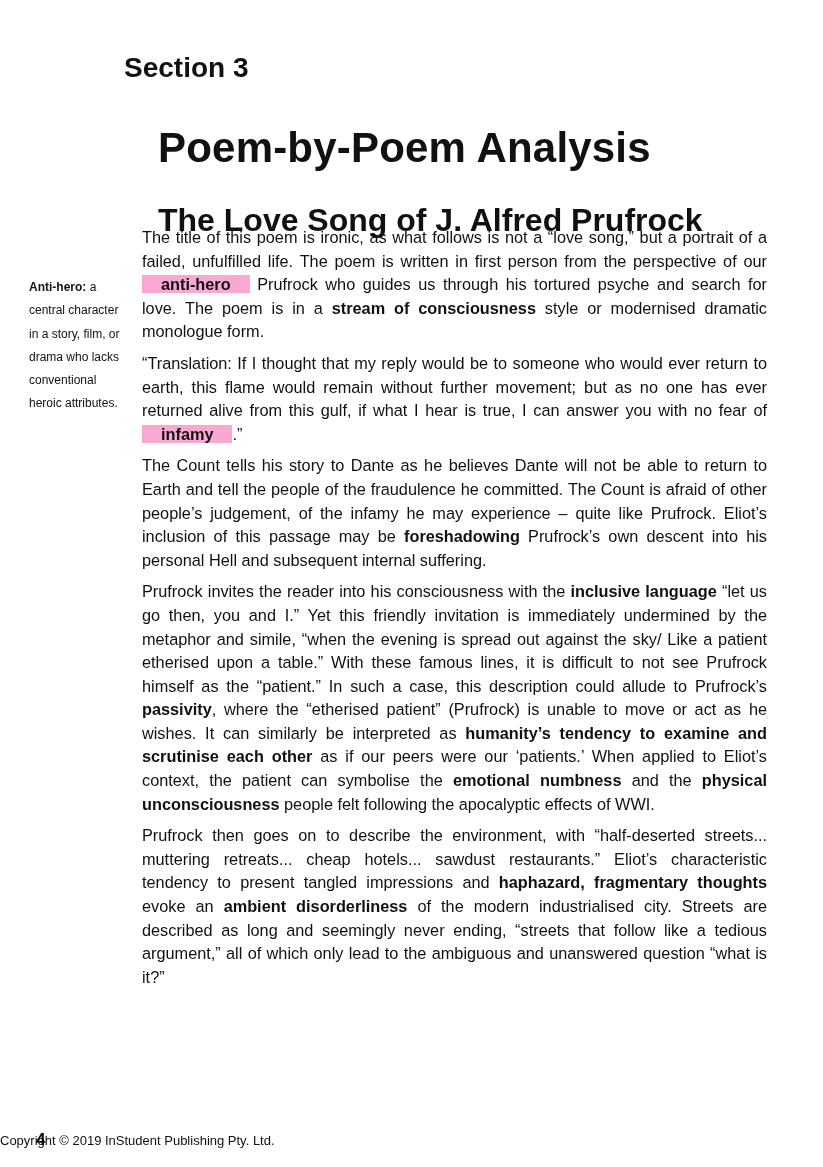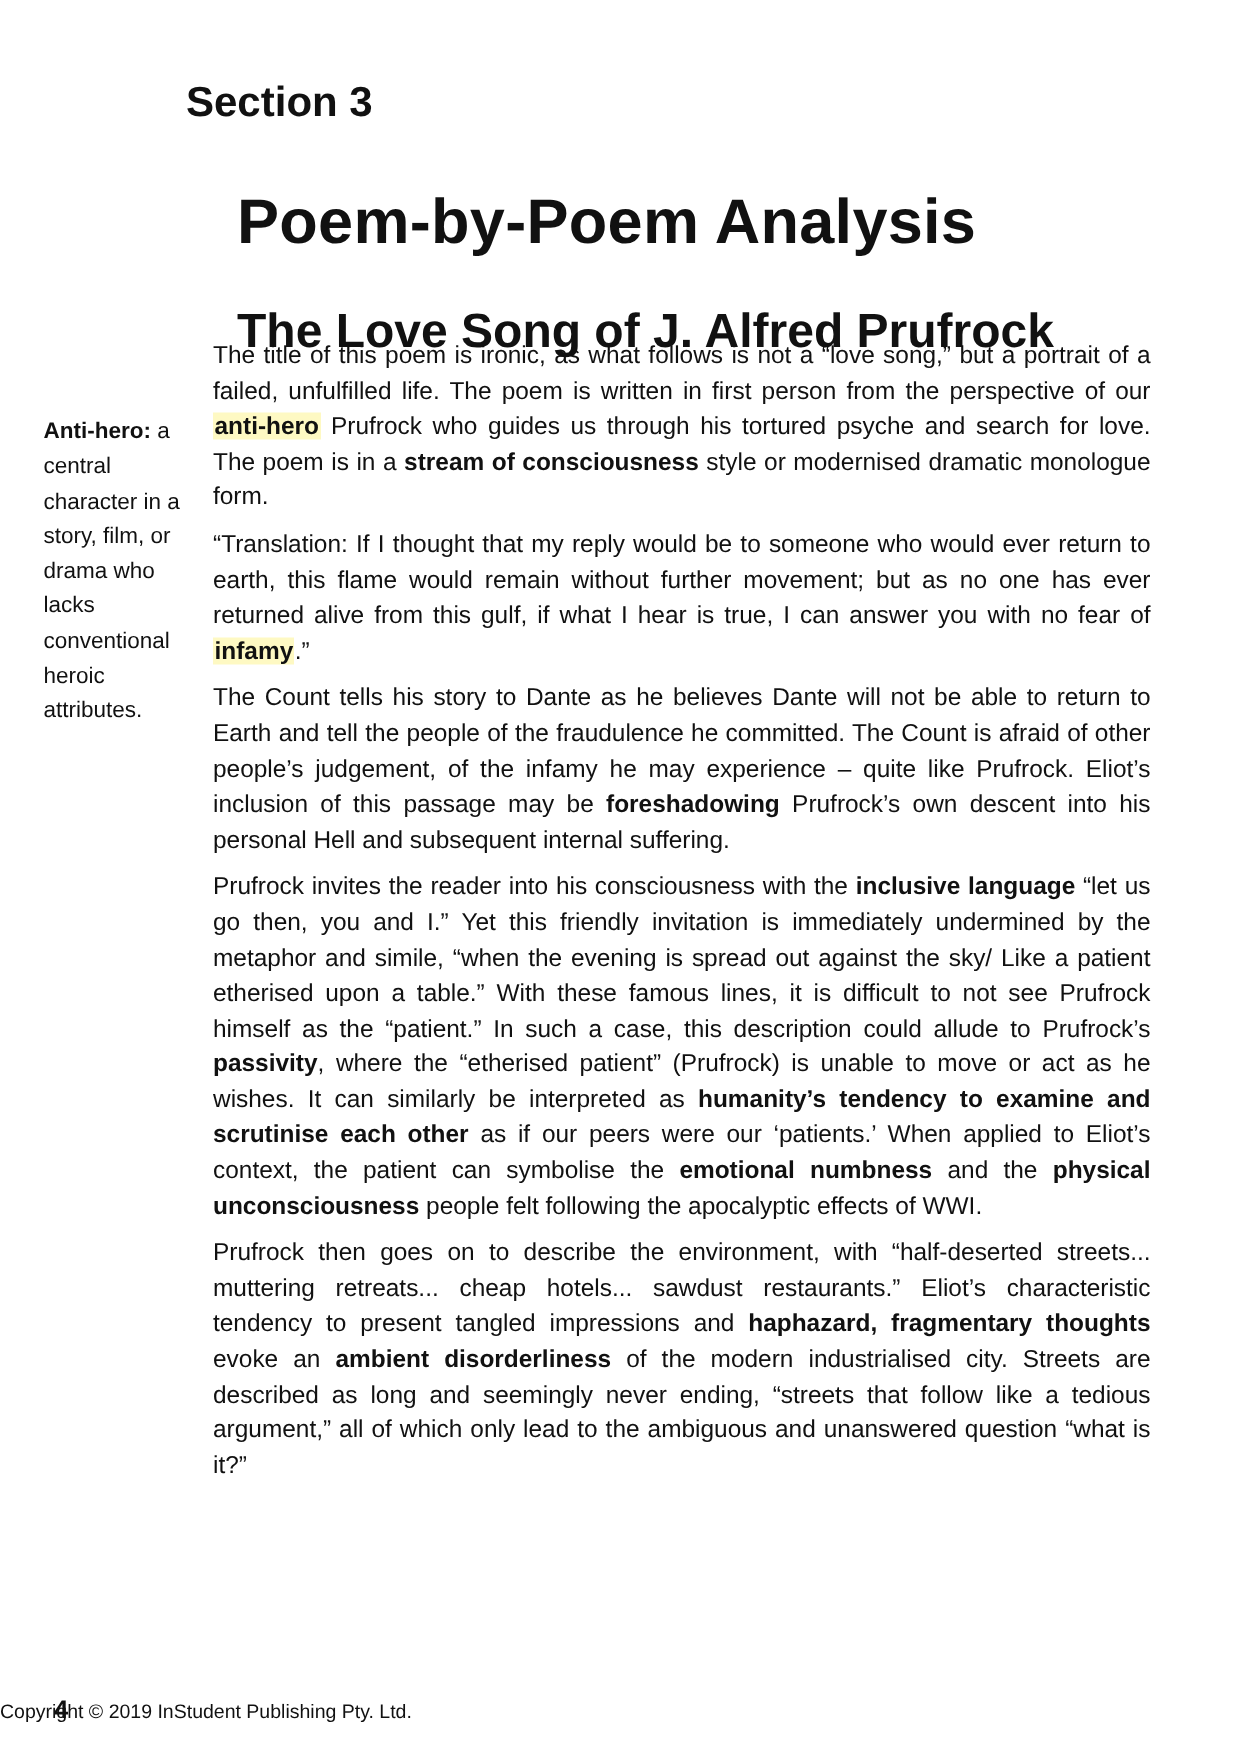--- a/index.html
+++ b/index.html
@@ -11,7 +11,7 @@
   .main p { margin: 0 0 8px 0; }
   .main b { font-weight: bold; }
   .hl { background: #fef9c3; padding: 0 1px; }
-  .sidebar { position: absolute; left: 29px; top: 276px; width: 100px; font-size: 15px; line-height: 23.3px; }
+  .sidebar { position: absolute; left: 29px; top: 276px; width: 100px; font-size: 12px; line-height: 23.3px; }
   .sidebar .note { margin: 0 0 15px 0; }
   .sidebar b { font-weight: bold; }
   .footer-page { position: absolute; left: 36px; top: 1130px; font-size: 17px; font-weight: bold; }

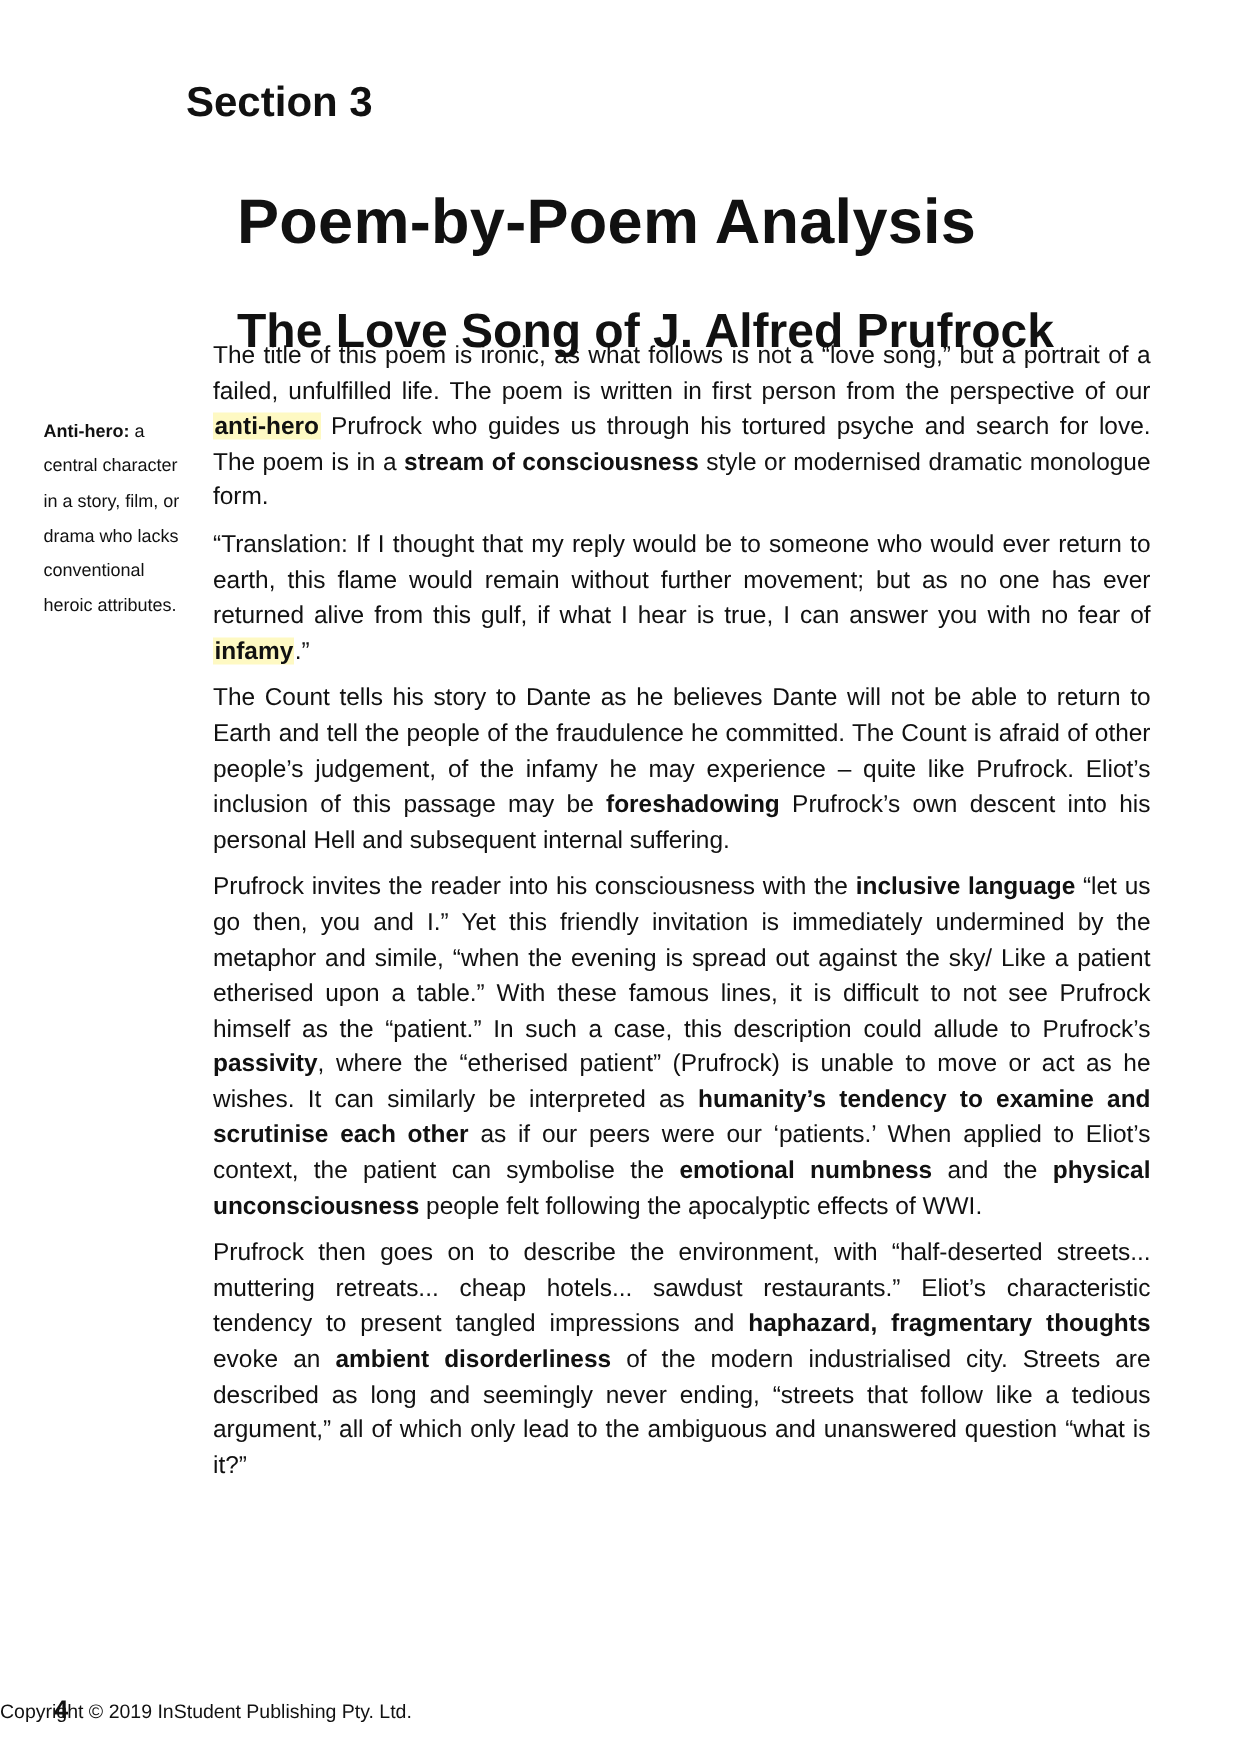--- a/index.html
+++ b/index.html
@@ -10,7 +10,7 @@
   .main { position: absolute; left: 142px; top: 226px; width: 625px; font-size: 16.3px; line-height: 23.6px; text-align: justify; }
   .main p { margin: 0 0 8px 0; }
   .main b { font-weight: bold; }
-  .hl { background: #fef9c3; padding: 0 1px; }
+  .hl { background: #f9a8d4; padding: 0 19px; }
   .sidebar { position: absolute; left: 29px; top: 276px; width: 100px; font-size: 12px; line-height: 23.3px; }
   .sidebar .note { margin: 0 0 15px 0; }
   .sidebar b { font-weight: bold; }

